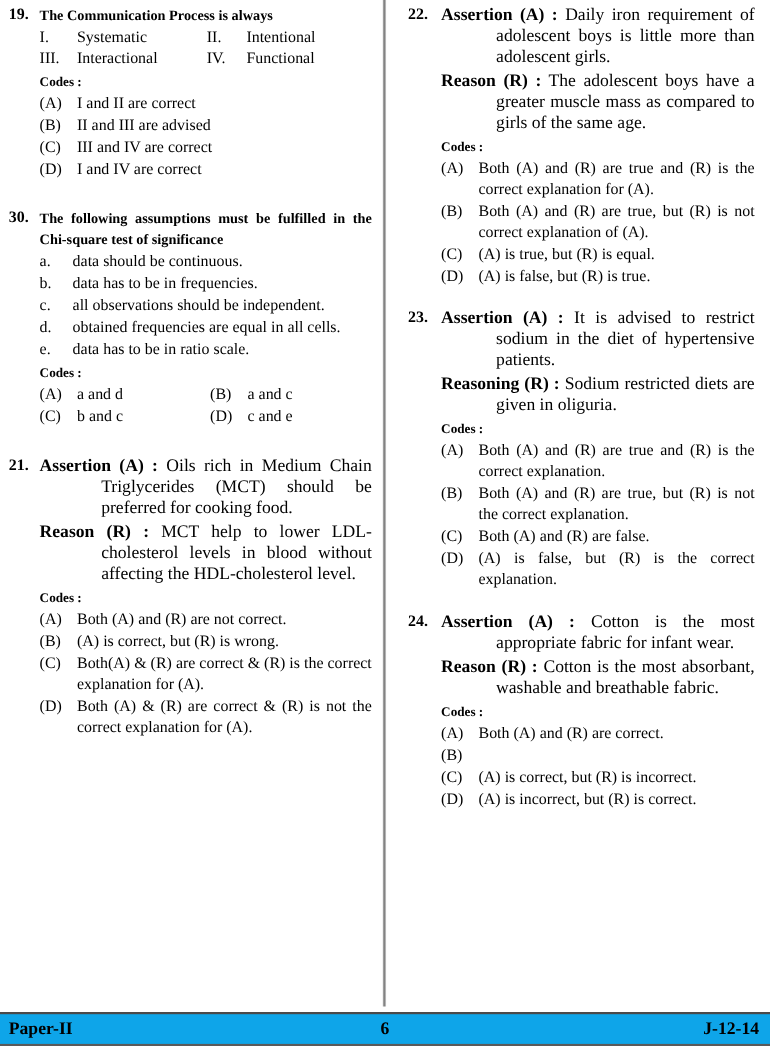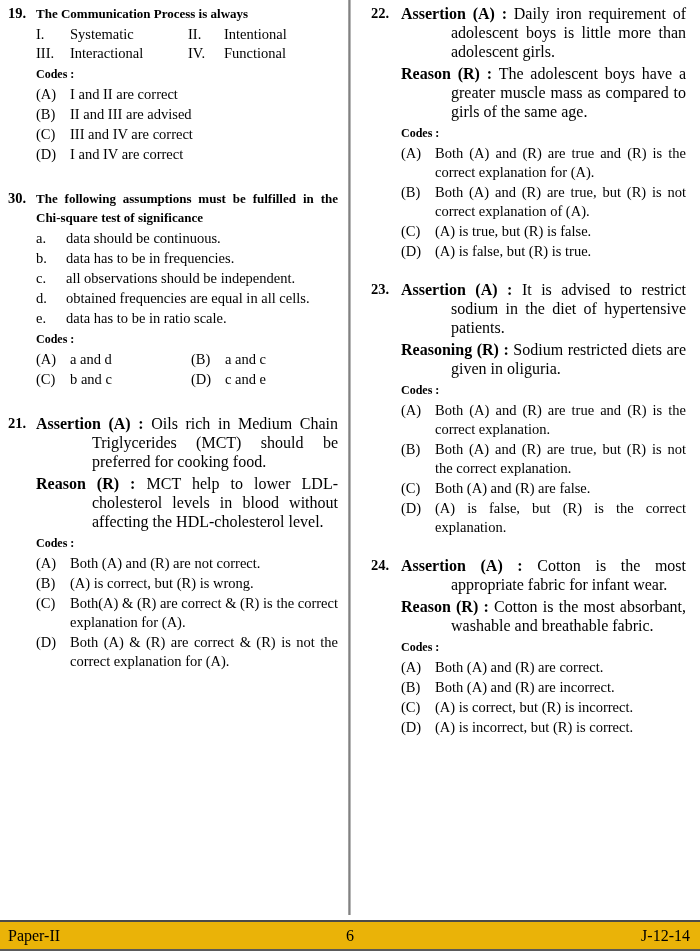--- a/index.html
+++ b/index.html
@@ -357,7 +357,7 @@
             </div>
             <div class="opt nojust">
               <span class="tag">(C)</span>
-              <span class="txt">(A) is true, but (R) is false.</span>
+              <span class="txt">(A) is true, but (R) is equal.</span>
             </div>
             <div class="opt nojust">
               <span class="tag">(D)</span>

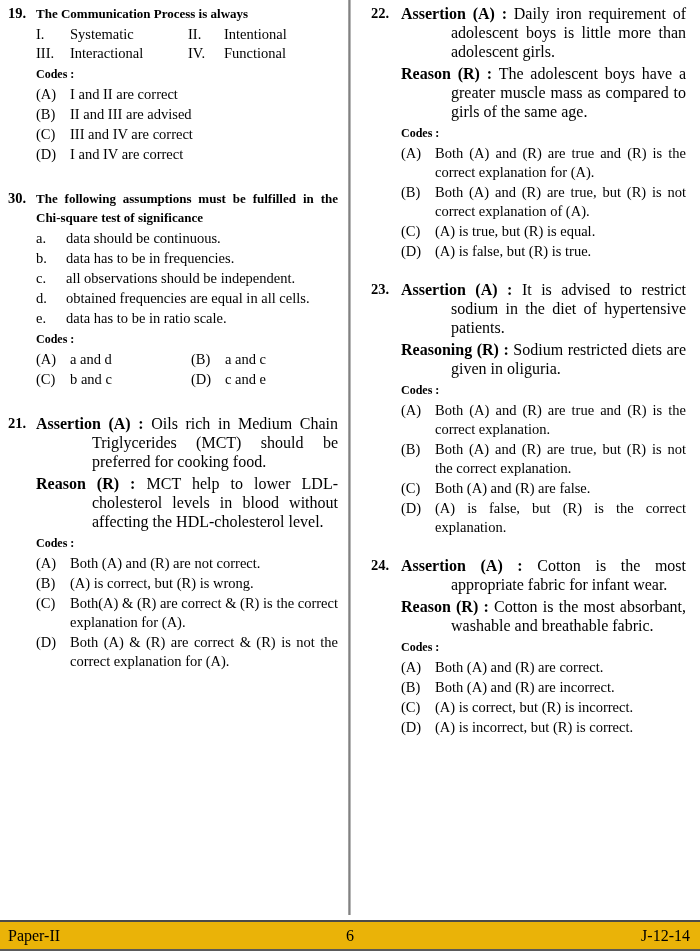--- a/index.html
+++ b/index.html
@@ -415,7 +415,6 @@
             </div>
             <div class="opt nojust">
               <span class="tag">(B)</span>
-              <span class="txt">Both (A) and (R) are incorrect.</span>
             </div>
             <div class="opt">
               <span class="tag">(C)</span>

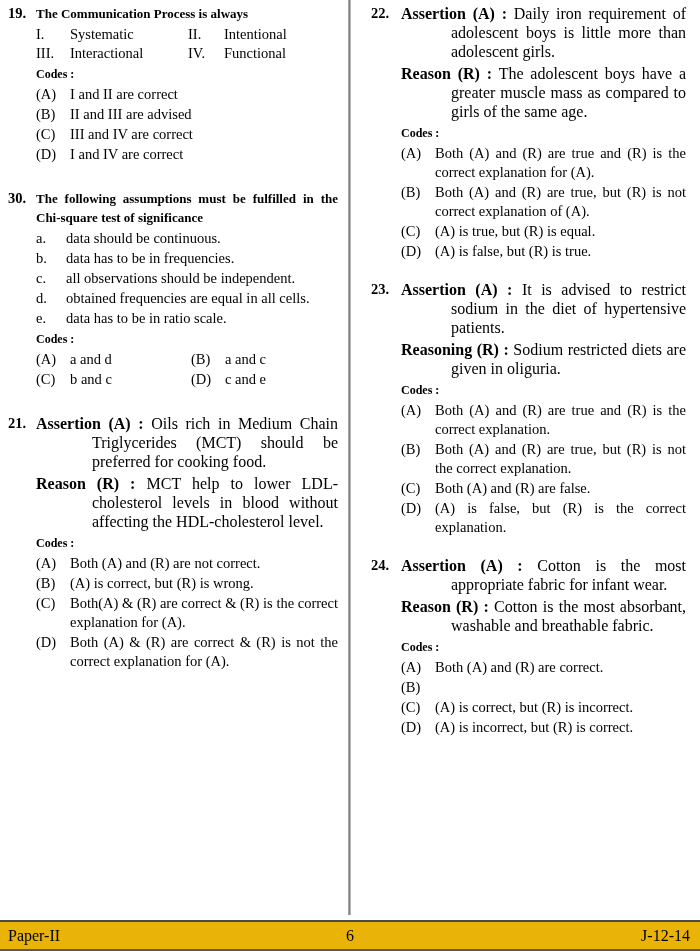--- a/index.html
+++ b/index.html
@@ -179,13 +179,13 @@
     bottom: 0;
     width: 700px;
     height: 31px;
-    background: #eab308;
+    background: #0ea5e9;
     border-top: 2px solid #4a4a4a;
     border-bottom: 2px solid #5a5a5a;
     box-sizing: border-box;
     display: flex;
     align-items: center;
-    font-weight: normal;
+    font-weight: bold;
     font-size: 16px;
   }
   .footer-left {

